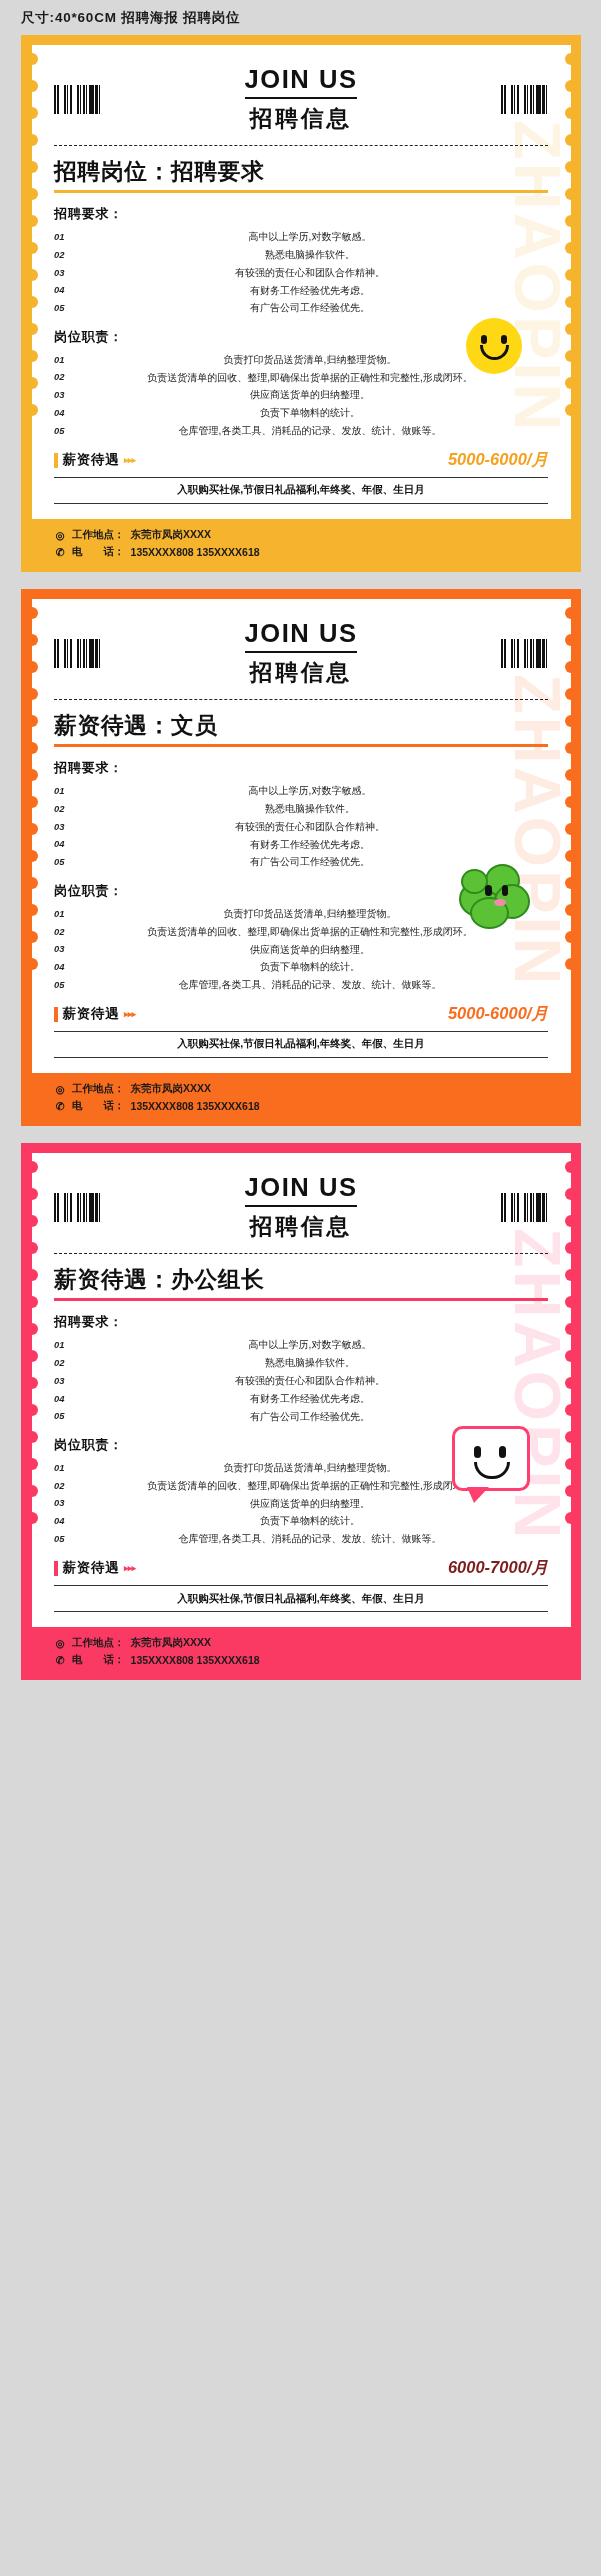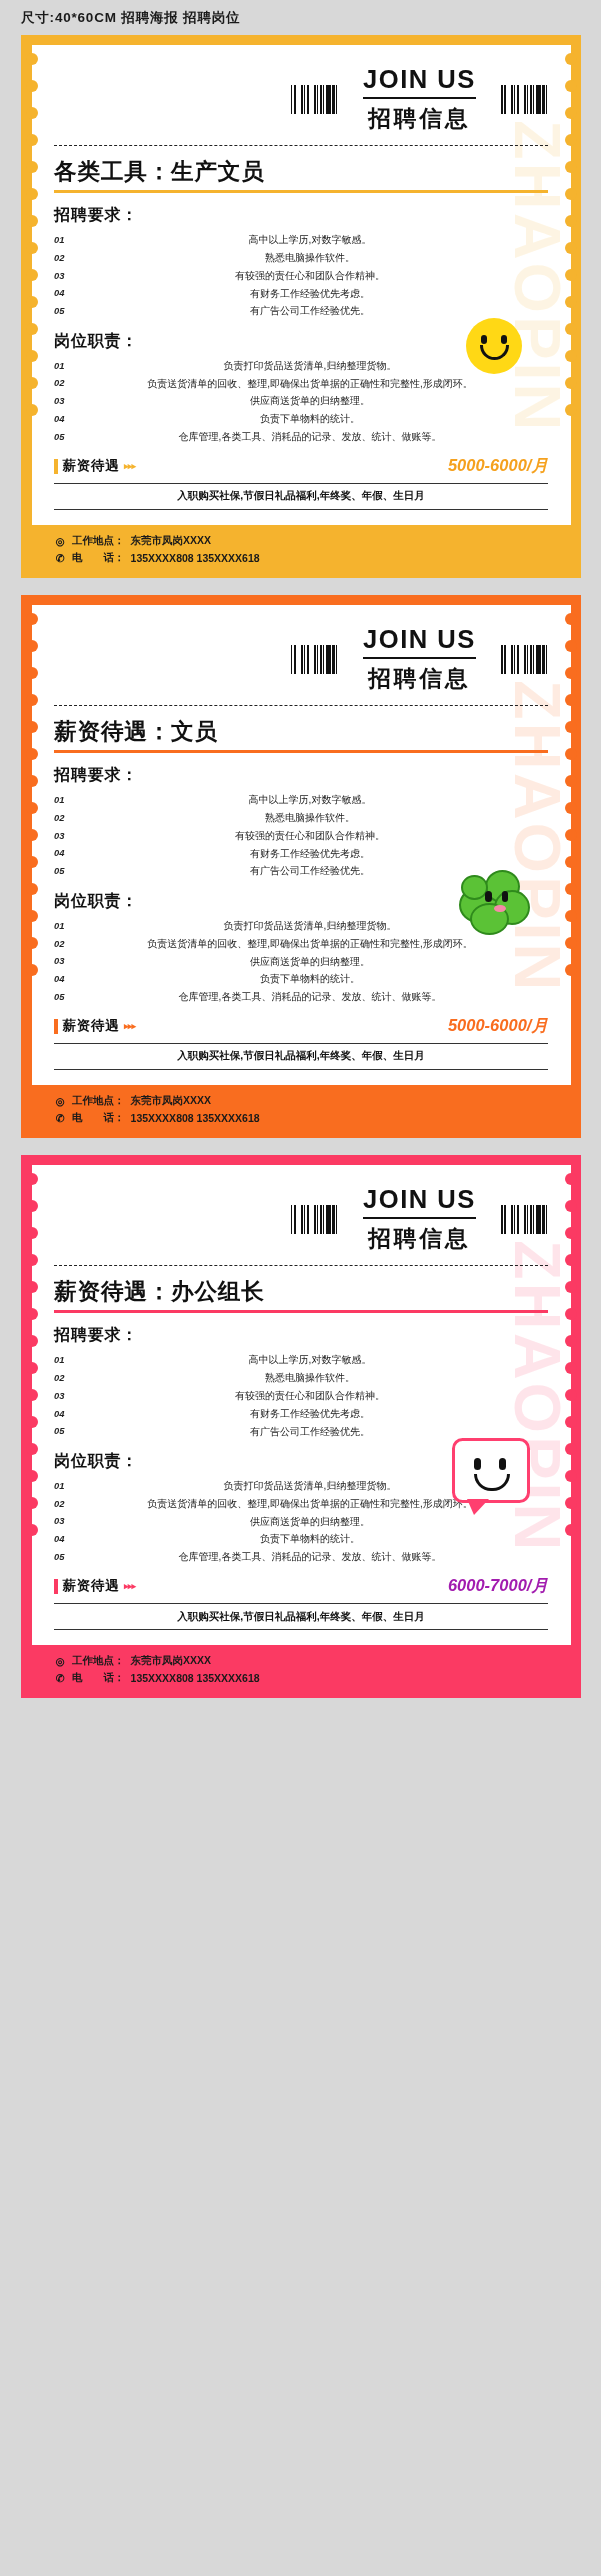--- a/index.html
+++ b/index.html
@@ -70,7 +70,7 @@
   .joinus-row {
     display: flex;
     align-items: center;
-    justify-content: flex-end;
+    justify-content: space-between;
     gap: 25px;
     position: relative;
     z-index: 2;

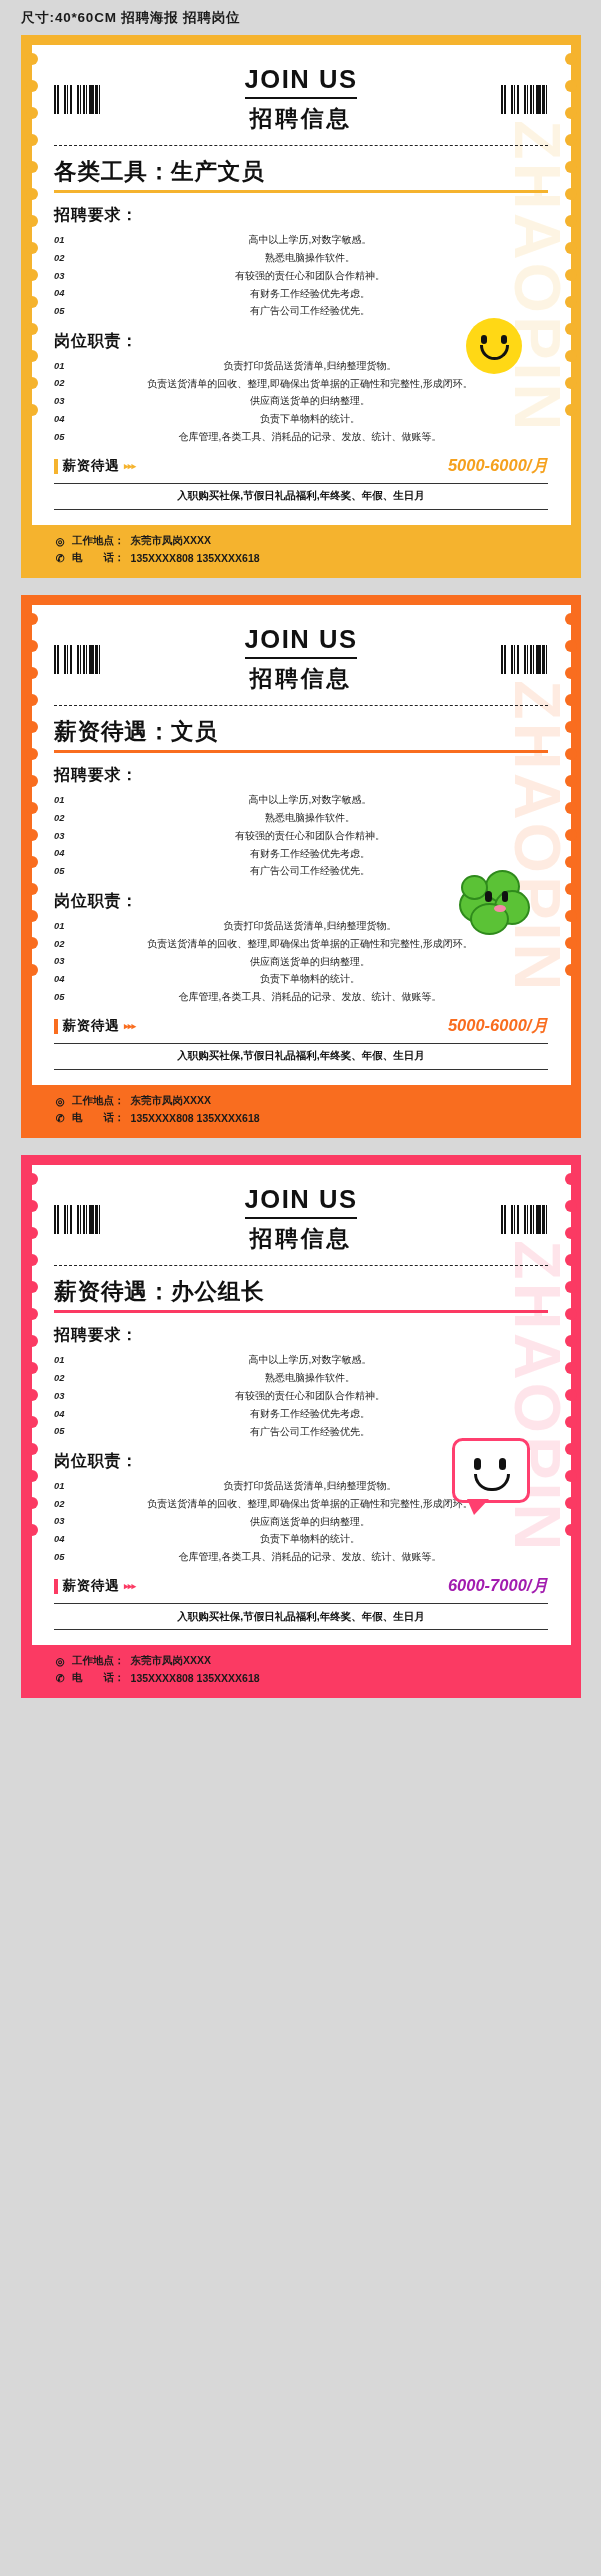--- a/index.html
+++ b/index.html
@@ -320,7 +320,7 @@
             <div class="barcode"></div>
           </div>
           <div class="dash-sep"></div>
-          <div class="position-line">各类工具：生产文员</div>
+          <div class="position-line">招聘岗位：招聘要求</div>
           <div class="position-underline" style="background: rgb(245, 179, 46);"></div>
           <div class="body-area">
             <div class="sec-title">招聘要求：</div>

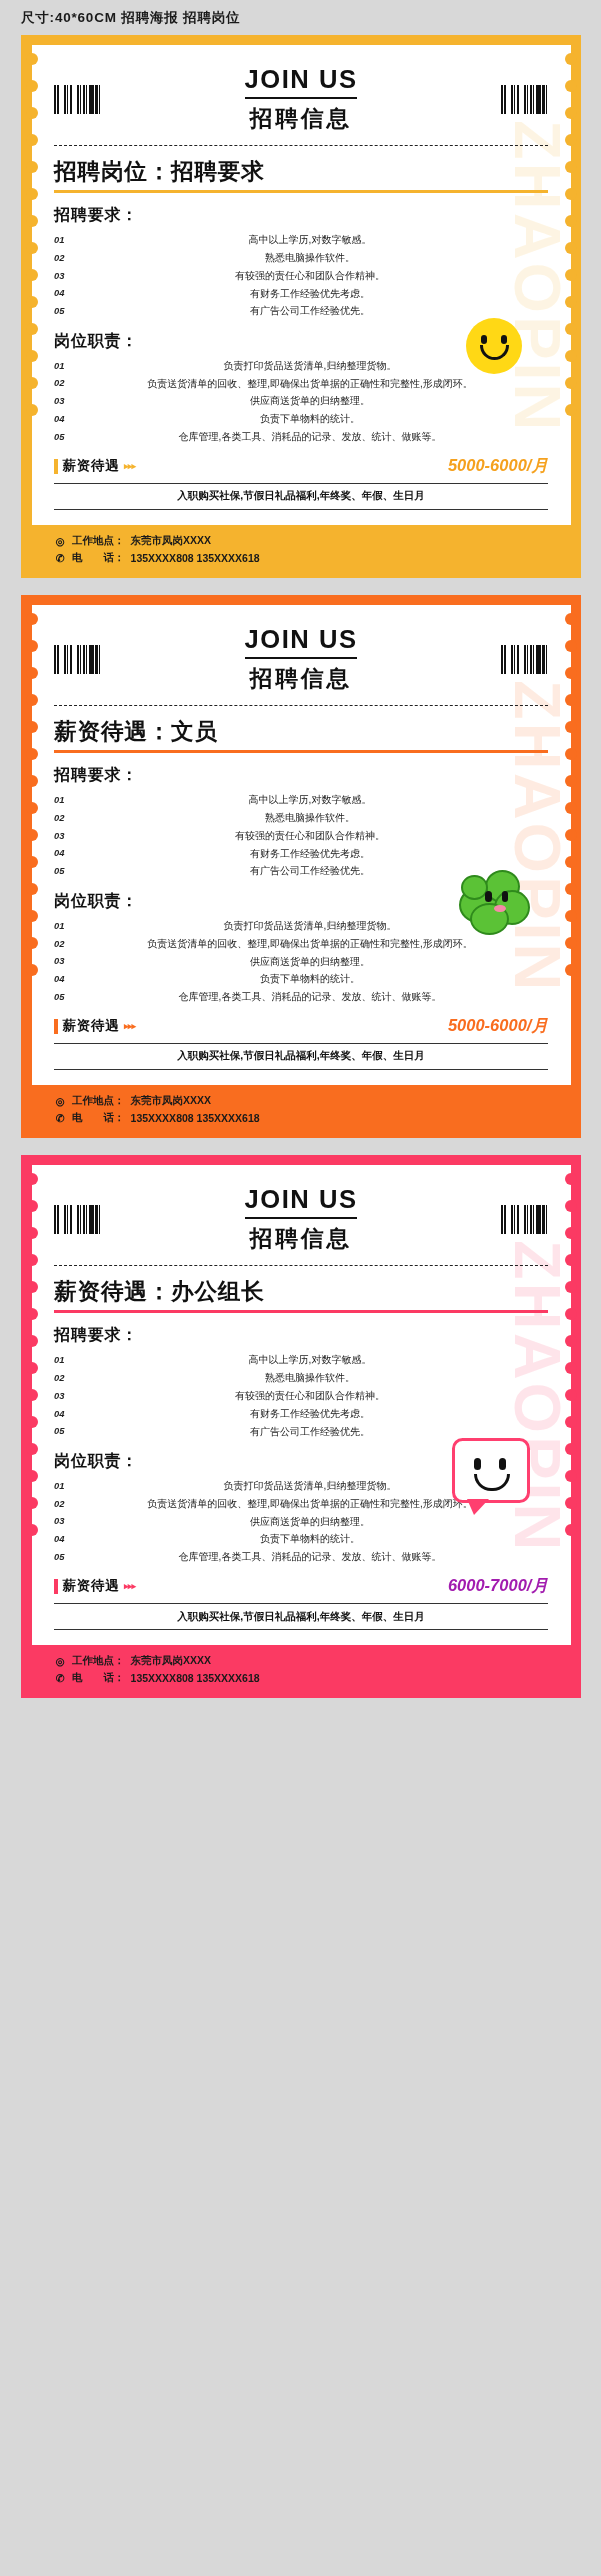--- a/index.html
+++ b/index.html
@@ -129,7 +129,7 @@
     min-height: 226px;
   }
   .sec-title {
-    font-size: 16px;
+    font-size: 13px;
     font-weight: bold;
     color: #111;
     margin: 4.5px 0 6px 0;

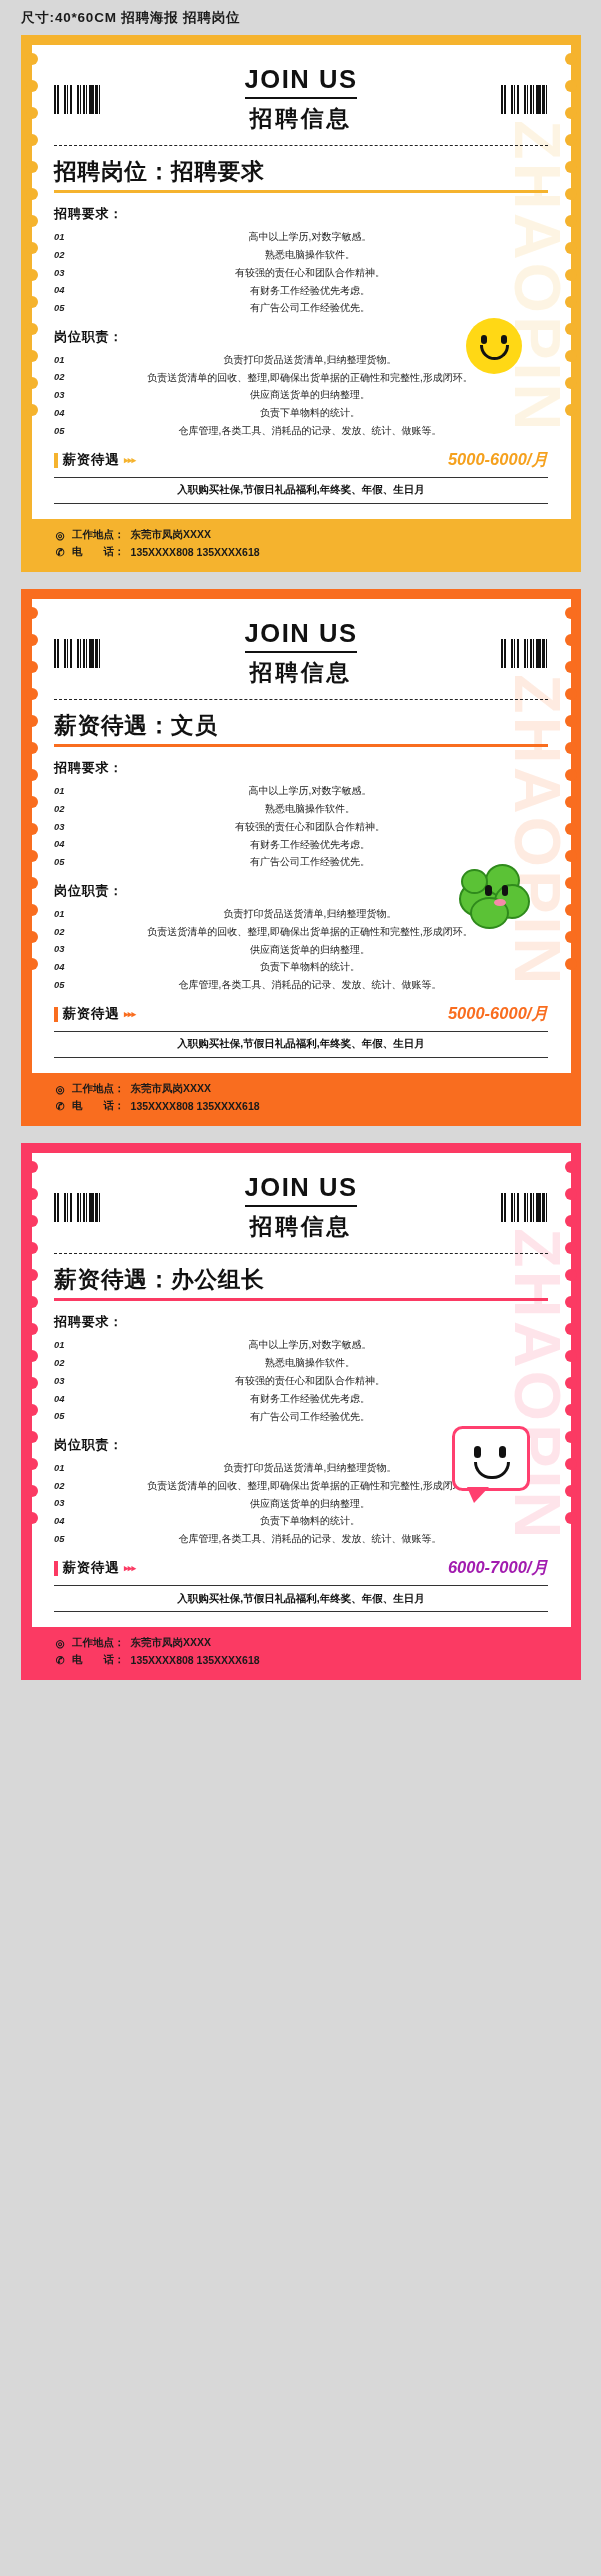--- a/index.html
+++ b/index.html
@@ -632,7 +632,7 @@
               <div class="salary-label">薪资待遇</div>
               <div class="arrows" style="color: rgb(251, 58, 99);">▸▸▸</div>
             </div>
-            <div class="salary-value" style="color: #a21caf;">6000-7000/月</div>
+            <div class="salary-value" style="color: #7f1d1d;">6000-7000/月</div>
           </div>
           <div class="perk-row">入职购买社保,节假日礼品福利,年终奖、年假、生日月</div>
         </div>

